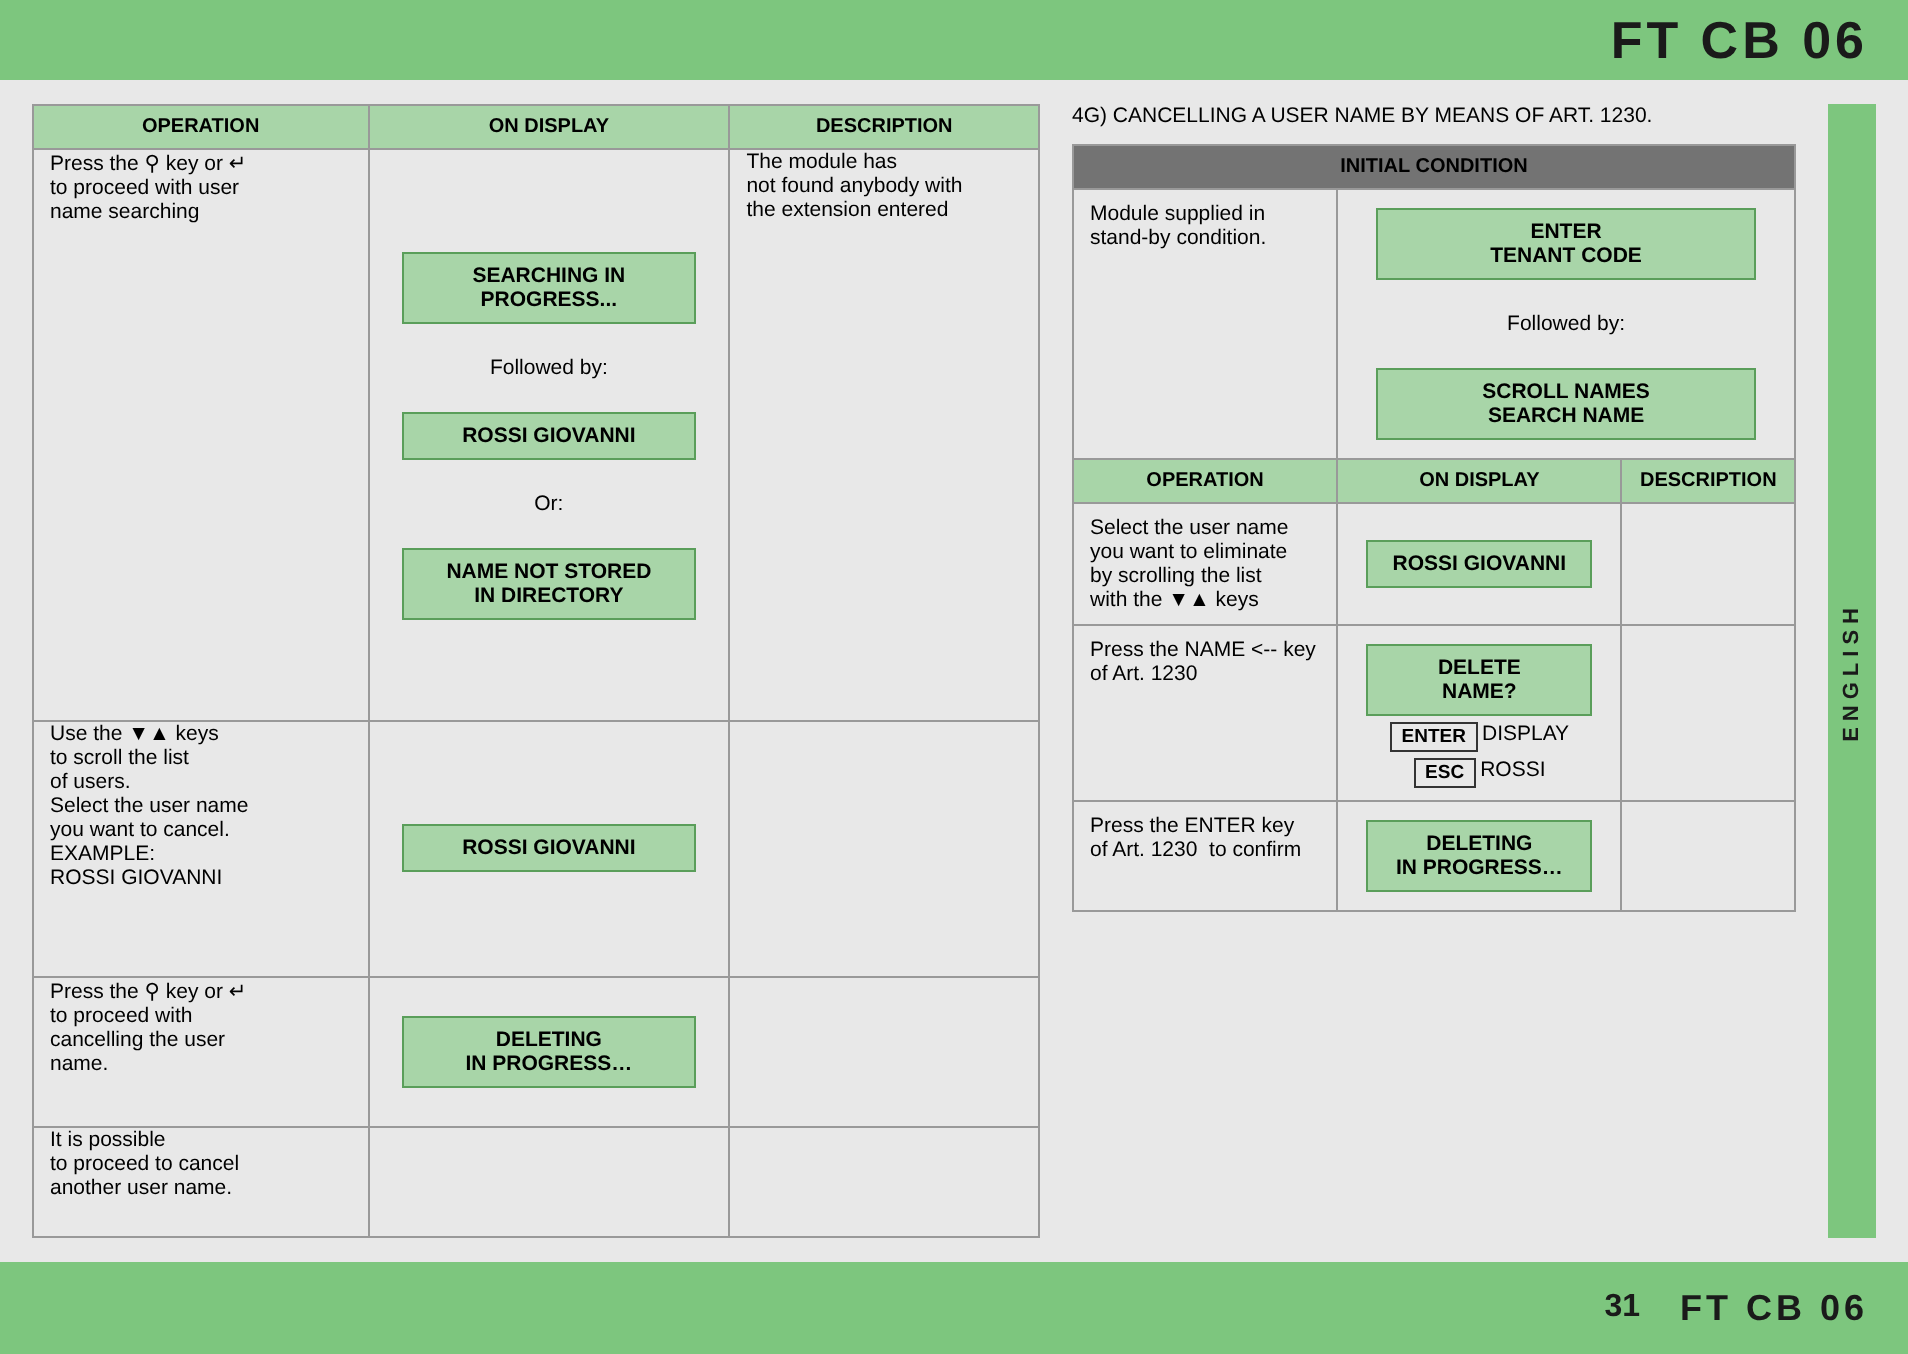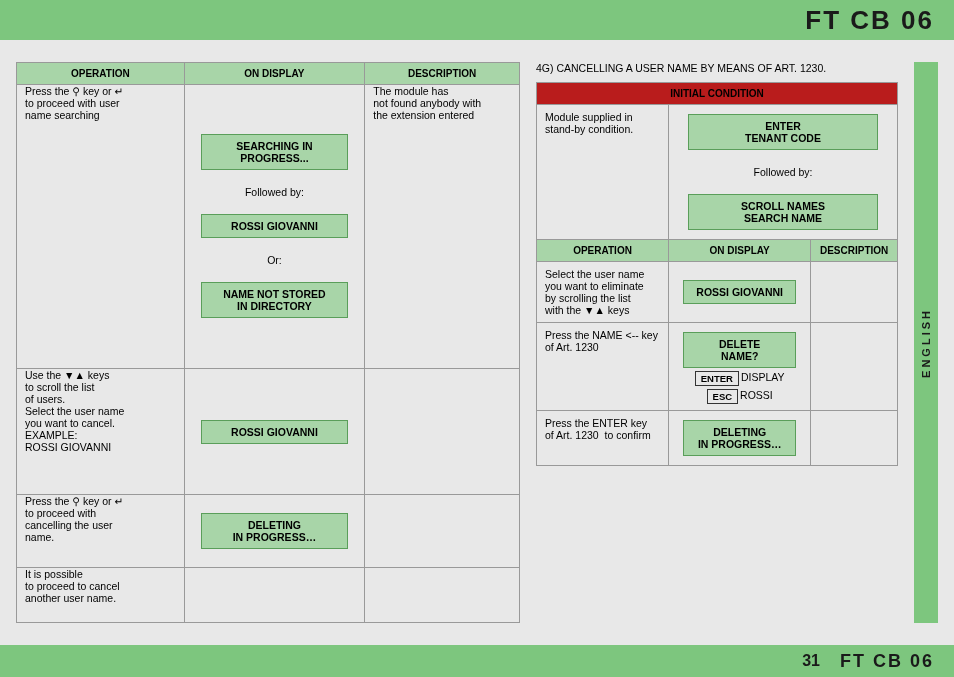--- a/index.html
+++ b/index.html
@@ -18,7 +18,6 @@
       background: #e8e8e8;
       display: flex;
       flex-direction: column;
-      gap: 10px;
     }
 
     

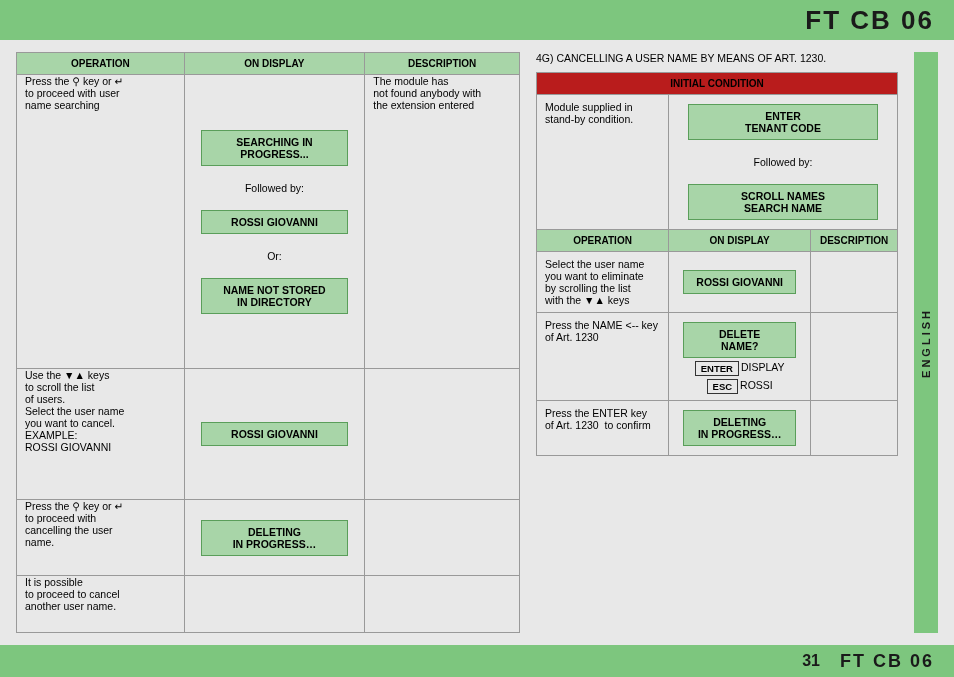--- a/index.html
+++ b/index.html
@@ -147,7 +147,7 @@
       width: 80px;
     }
     .right-table td.full-width-green {
-      background: #b91c1c;
+      background: #737373;
       text-align: center;
       font-weight: bold;
       font-size: 10px;

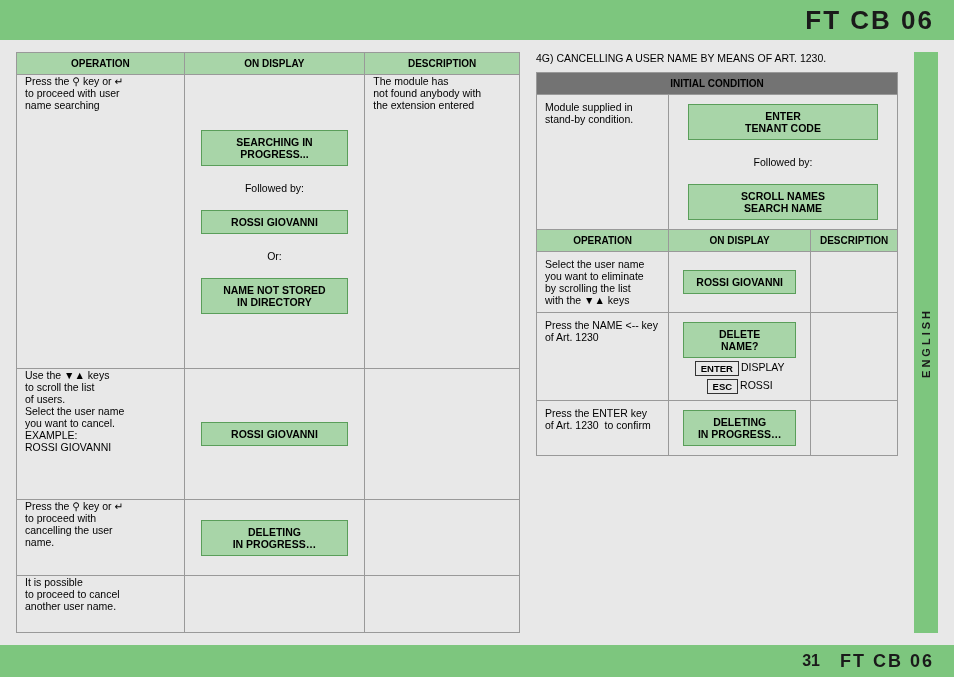--- a/index.html
+++ b/index.html
@@ -184,7 +184,7 @@
       justify-content: flex-end;
       align-items: center;
       padding: 6px 20px;
-      height: 32px;
+      height: 46px;
       gap: 20px;
     }
     .footer-page {

